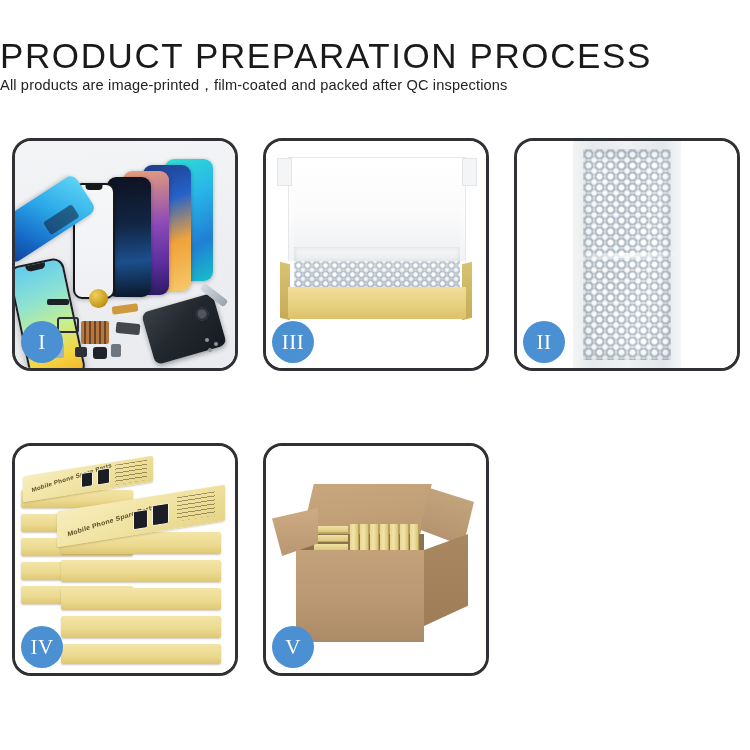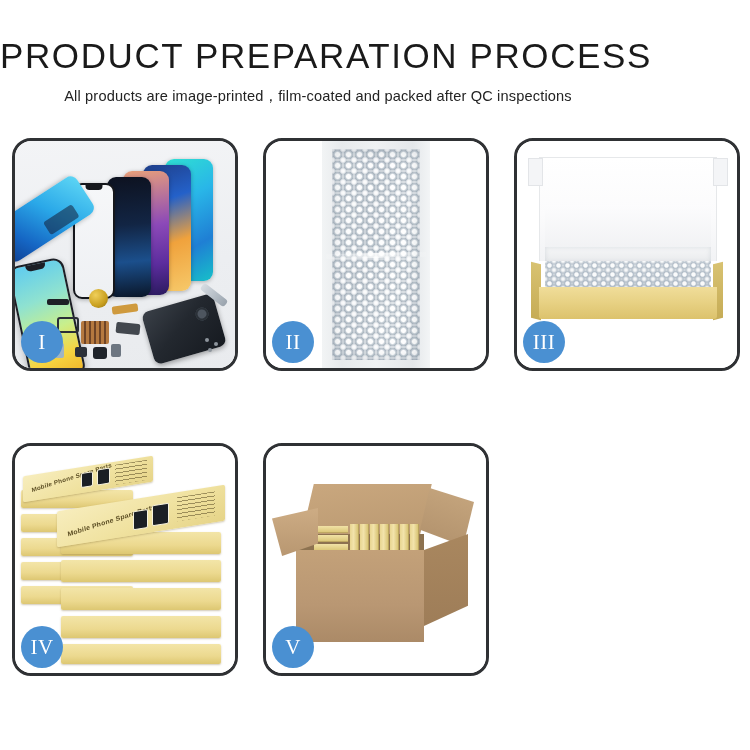--- a/index.html
+++ b/index.html
@@ -25,7 +25,6 @@
     top: 36px;
     left: 0;
     width: 636px;
-    text-align: center;
   }
   .title {
     font-family: "Liberation Sans", sans-serif;

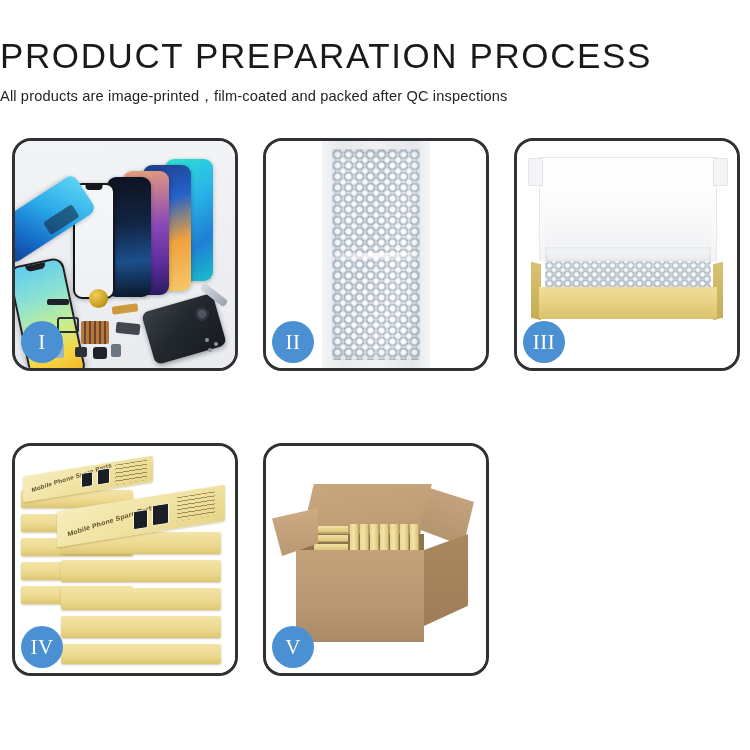--- a/index.html
+++ b/index.html
@@ -36,7 +36,6 @@
     white-space: nowrap;
   }
   .subtitle {
-    margin-top: 11px;
     font-family: "Liberation Sans", sans-serif;
     font-size: 14.6px;
     font-weight: 400;

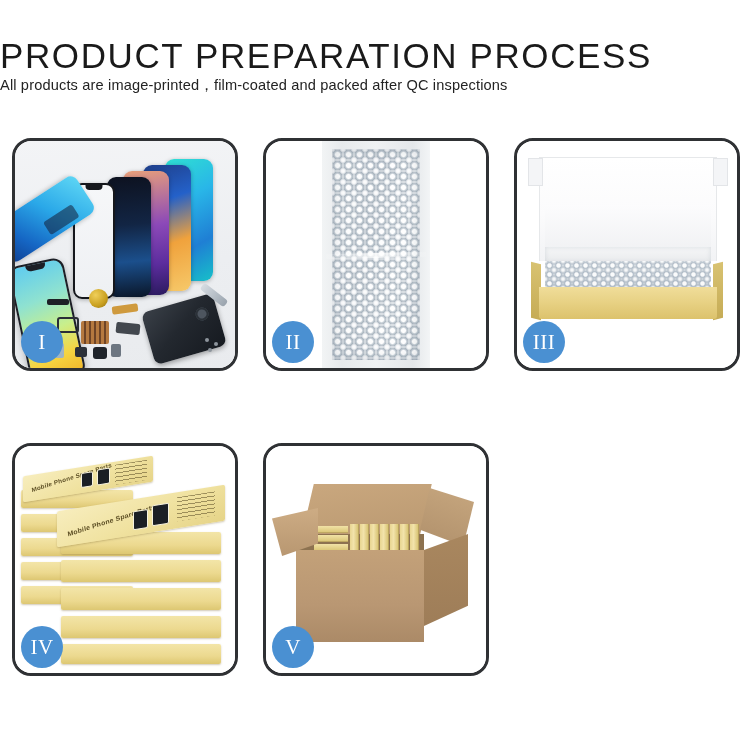--- a/index.html
+++ b/index.html
@@ -539,16 +539,6 @@
 
     <div class="panel">
       <div class="panel-media">
-        <div class="p2-bg"></div>
-        <div class="wrap-sleeve"></div>
-        <div class="bubbles"></div>
-        <div class="wrap-seam"></div>
-      </div>
-      <div class="badge">II</div>
-    </div>
-
-    <div class="panel">
-      <div class="panel-media">
         <div class="p3-bg"></div>
         <div class="mailer-lid"></div>
         <div class="mailer-inner"></div>
@@ -559,6 +549,16 @@
         <div class="mailer-front"></div>
       </div>
       <div class="badge">III</div>
+    </div>
+
+    <div class="panel">
+      <div class="panel-media">
+        <div class="p2-bg"></div>
+        <div class="wrap-sleeve"></div>
+        <div class="bubbles"></div>
+        <div class="wrap-seam"></div>
+      </div>
+      <div class="badge">II</div>
     </div>
 
     <div class="panel">

